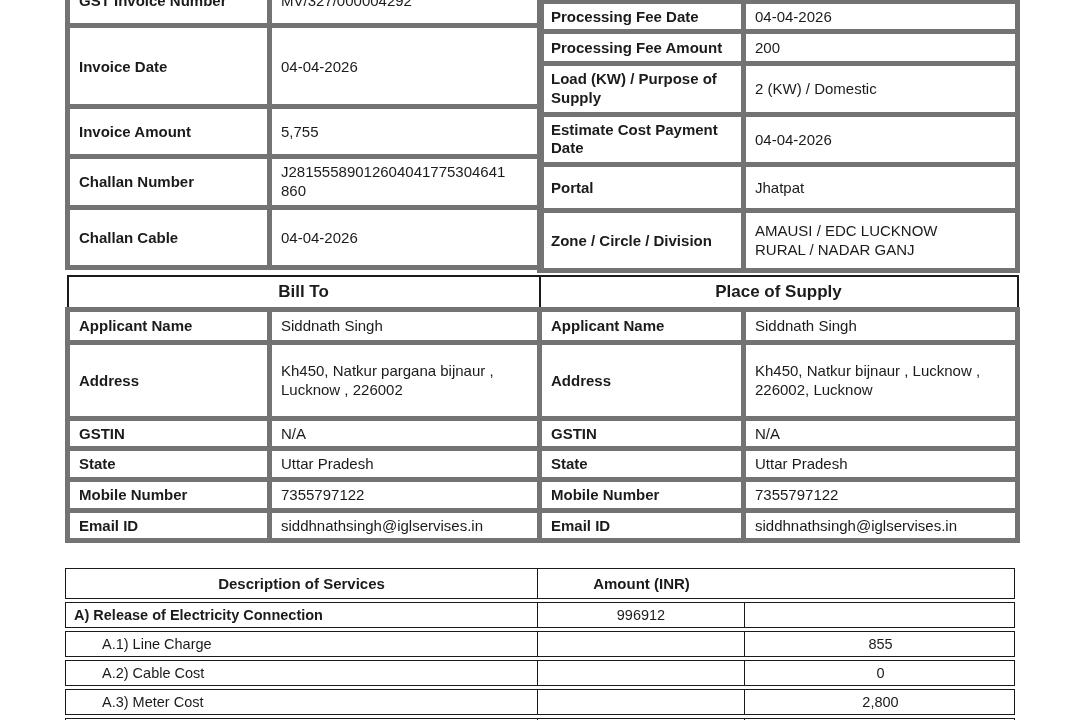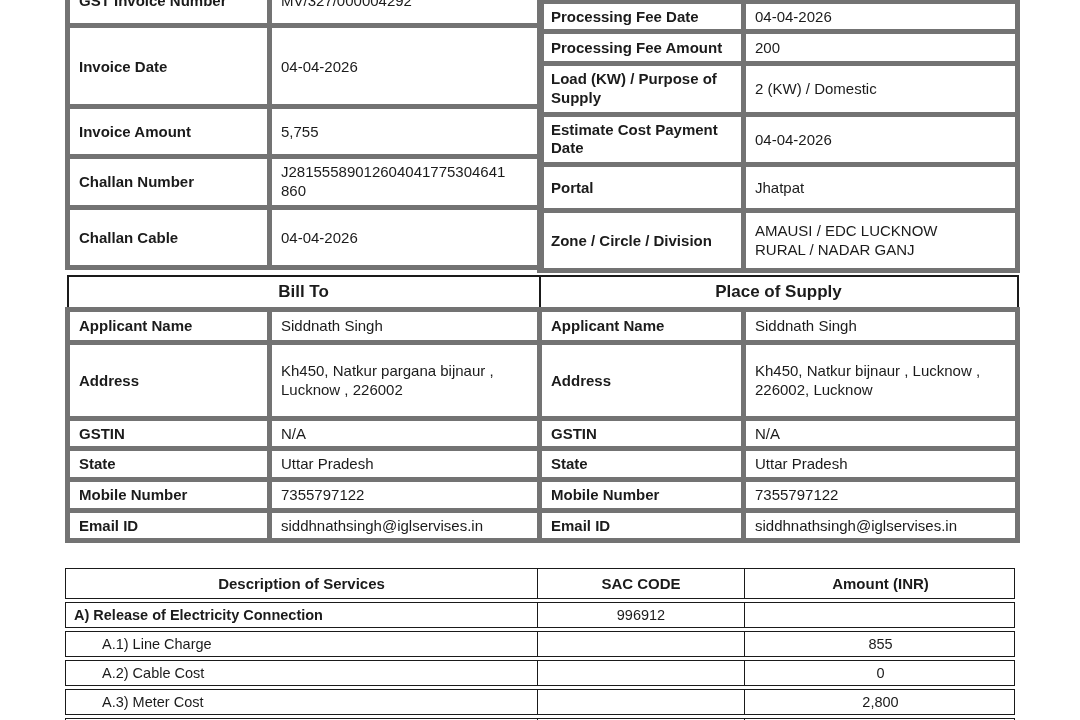--- a/index.html
+++ b/index.html
@@ -183,7 +183,6 @@
   <div class="svc">
     <div class="svc-row svc-head h31">
       <div class="svc-cell c1">Description of Services</div>
-      <div class="svc-cell c2">SAC CODE</div>
       <div class="svc-cell c3">Amount (INR)</div>
     </div>
     <div class="svc-row h26">

